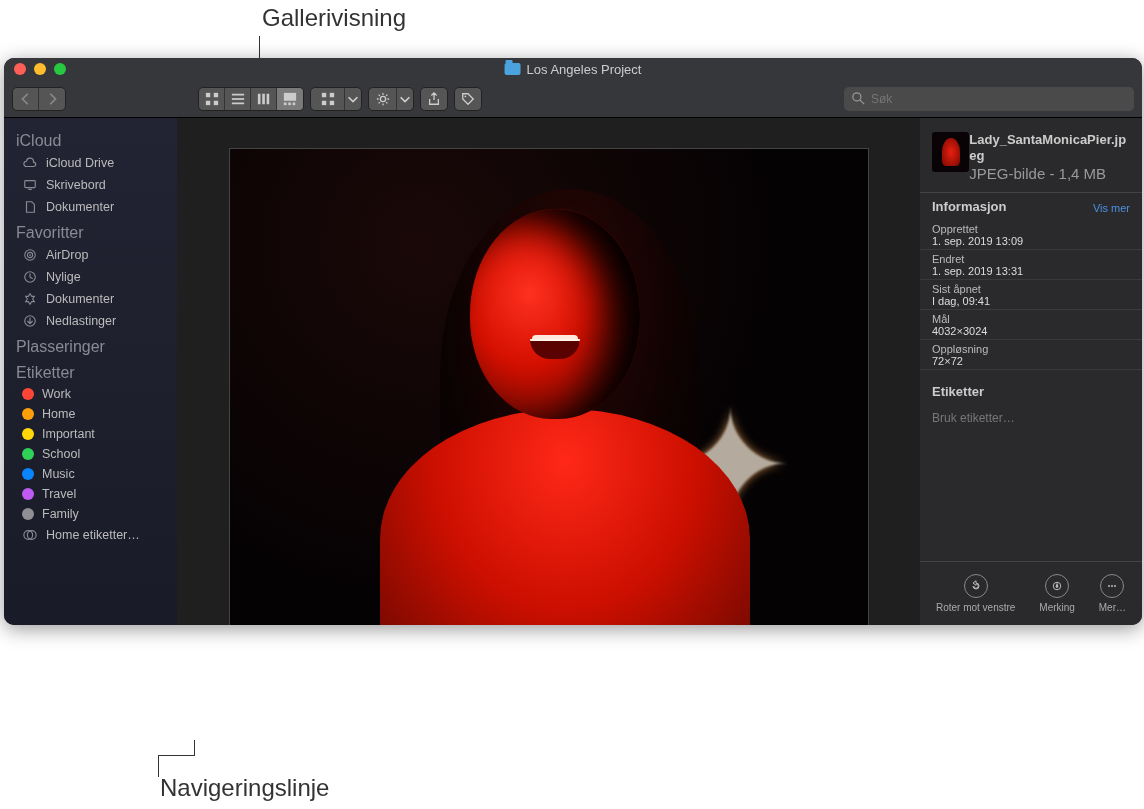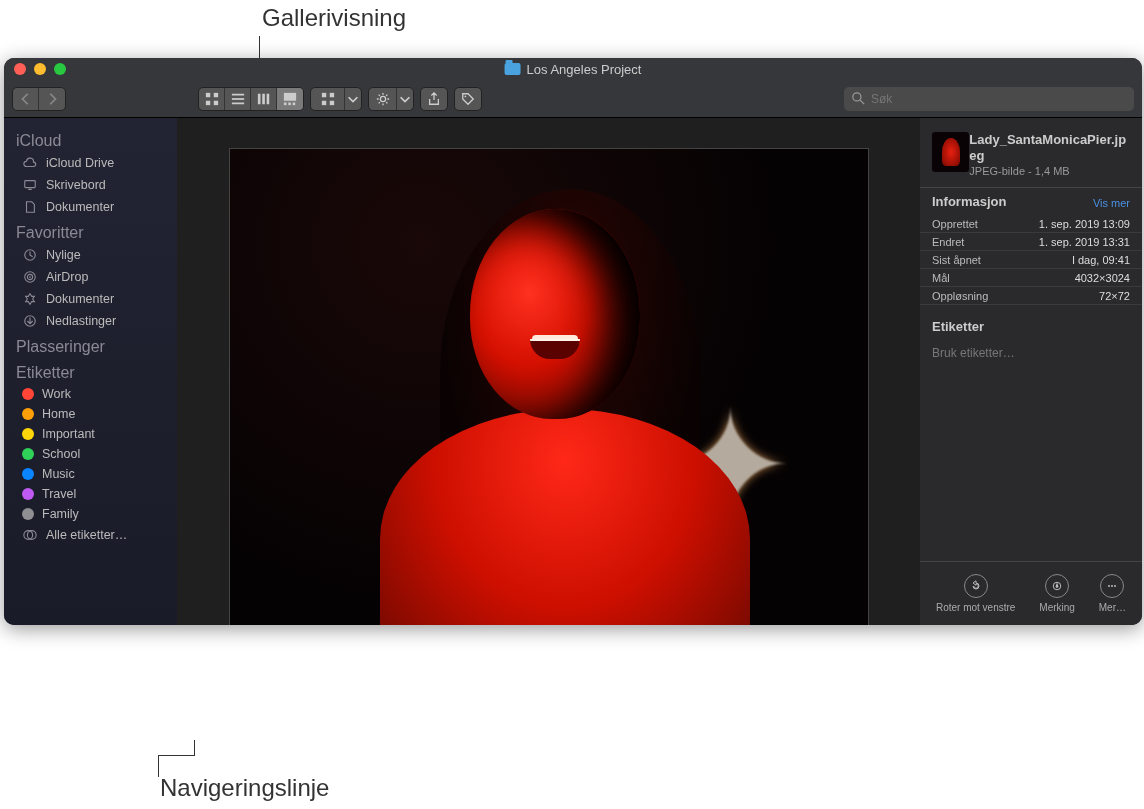--- a/index.html
+++ b/index.html
@@ -52,7 +52,7 @@
 .info-head { padding:14px 12px 10px; display:flex; gap:0; }
 .info-thumb { width:40px; height:40px; background:#0a0305; border-radius:3px; position:relative; overflow:hidden; }
 .info-name { flex:1; font-size:13px; font-weight:600; line-height:1.2; word-break:break-word; }
-.info-sub { color:#999; font-weight:400; font-size:11px; margin-top:2px; }
+.info-sub { color:#999; font-weight:400; font-size:15px; margin-top:2px; }
 .info-section-hd { padding:6px 12px; font-weight:600; font-size:13px; display:flex; justify-content:space-between; align-items:flex-end; border-top:1px solid #444; }
 .info-section-hd a{color:#4a90e2;font-size:11px;cursor:pointer;font-weight:400;}
 .info-row { display:flex; justify-content:space-between; padding:2.5px 12px; border-bottom:1px solid #3a3a3c; font-size:11px;}

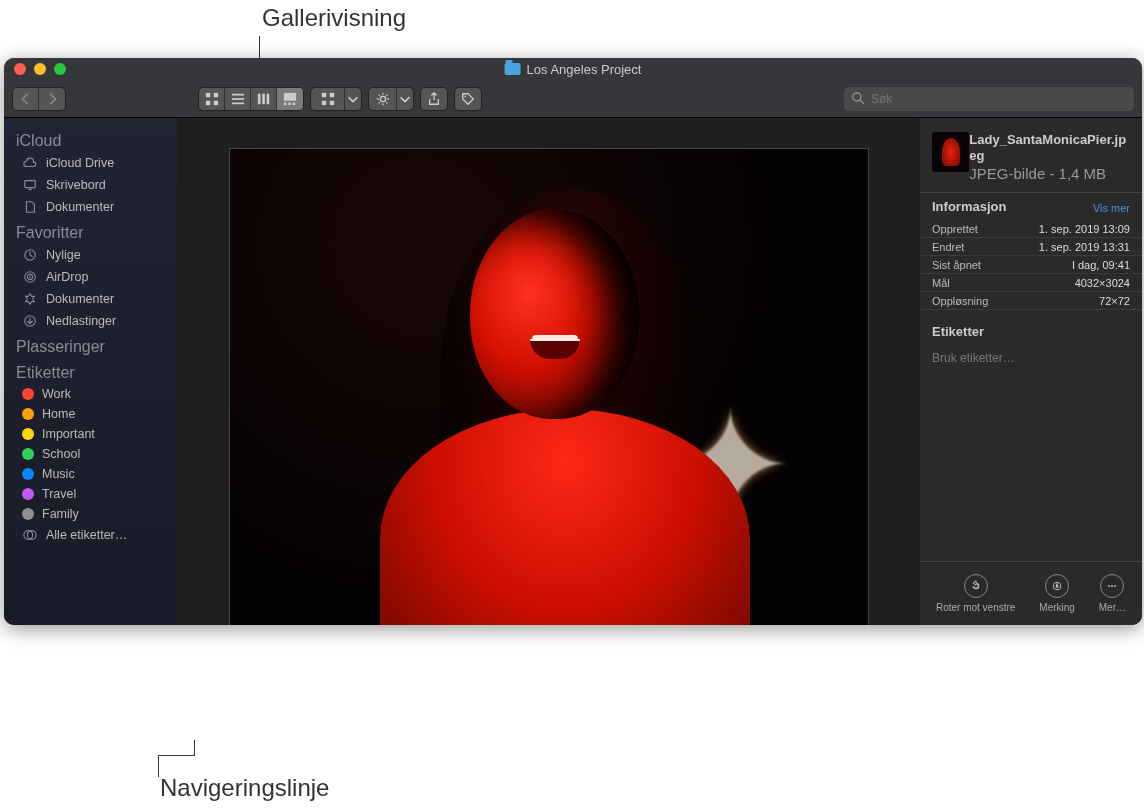--- a/index.html
+++ b/index.html
@@ -55,7 +55,7 @@
 .info-sub { color:#999; font-weight:400; font-size:15px; margin-top:2px; }
 .info-section-hd { padding:6px 12px; font-weight:600; font-size:13px; display:flex; justify-content:space-between; align-items:flex-end; border-top:1px solid #444; }
 .info-section-hd a{color:#4a90e2;font-size:11px;cursor:pointer;font-weight:400;}
-.info-row { display:flex; justify-content:space-between; padding:2.5px 12px; border-bottom:1px solid #3a3a3c; font-size:11px;}
+.info-row { display:flex; justify-content:space-between; padding:2.5px 12px; border-bottom:1px solid #3a3a3c; font-size:11px;flex-direction:column;}
 .info-row span:first-child{color:#bbb;}
 .info-row span:last-child{color:#ddd;}
 .etik-input{padding:6px 12px;color:#777;font-size:12px;}

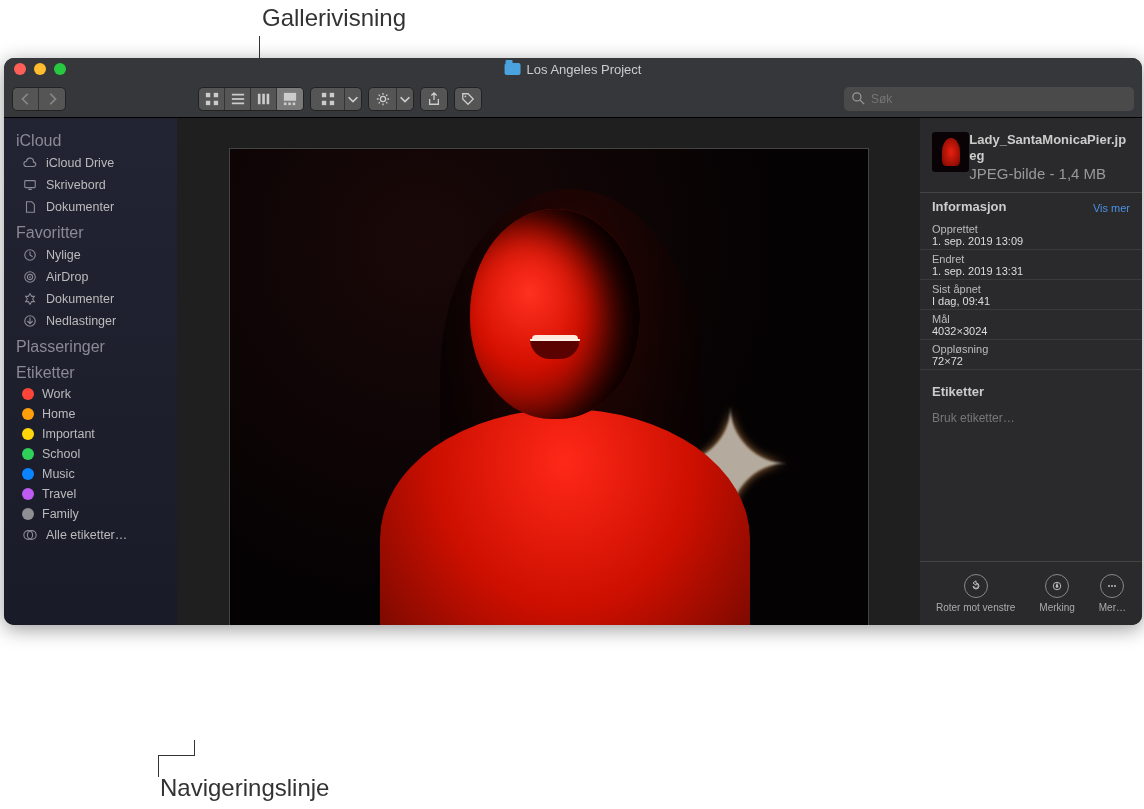--- a/index.html
+++ b/index.html
@@ -242,21 +242,21 @@
         <div class="sb-item">
           <span class="sb-ico">
             <svg viewBox="0 0 16 16">
-              <circle cx="8" cy="8" r="6" fill="none" stroke="#8a8a95" stroke-width="1.3"></circle>
-              <path d="M8 4v4l3 2" stroke="#8a8a95" stroke-width="1.3" fill="none"></path>
-            </svg>
-          </span>
-          <span>Nylige</span>
-        </div>
-        <div class="sb-item">
-          <span class="sb-ico">
-            <svg viewBox="0 0 16 16">
               <circle cx="8" cy="8" r="6" fill="none" stroke="#8a8a95" stroke-width="1.2"></circle>
               <circle cx="8" cy="8" r="3" fill="none" stroke="#8a8a95" stroke-width="1.2"></circle>
               <circle cx="8" cy="8" r="1"></circle>
             </svg>
           </span>
           <span>AirDrop</span>
+        </div>
+        <div class="sb-item">
+          <span class="sb-ico">
+            <svg viewBox="0 0 16 16">
+              <circle cx="8" cy="8" r="6" fill="none" stroke="#8a8a95" stroke-width="1.3"></circle>
+              <path d="M8 4v4l3 2" stroke="#8a8a95" stroke-width="1.3" fill="none"></path>
+            </svg>
+          </span>
+          <span>Nylige</span>
         </div>
         <div class="sb-item">
           <span class="sb-ico">

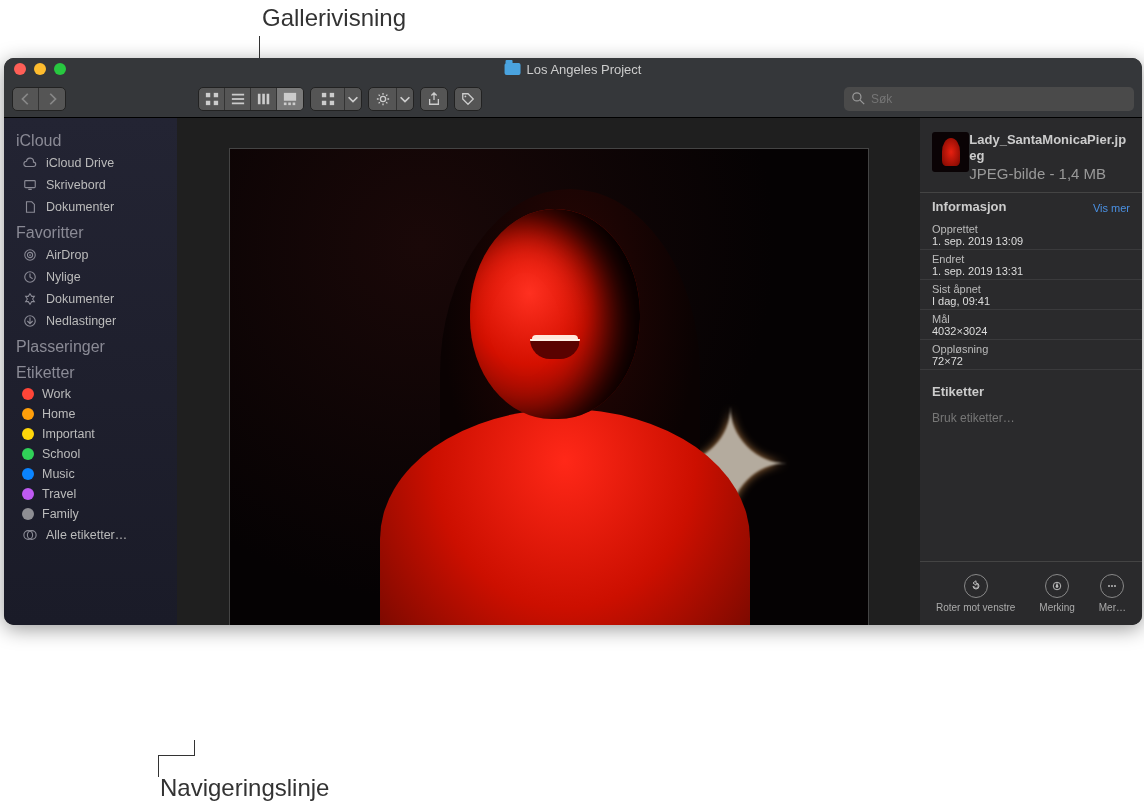--- a/index.html
+++ b/index.html
@@ -312,7 +312,7 @@
               <circle cx="10" cy="8" r="5" fill="none" stroke="#8a8a95" stroke-width="1.3"></circle>
             </svg>
           </span>
-          <span>Alle etiketter…</span>
+          <span>Home etiketter…</span>
         </div>
       </div>
 

